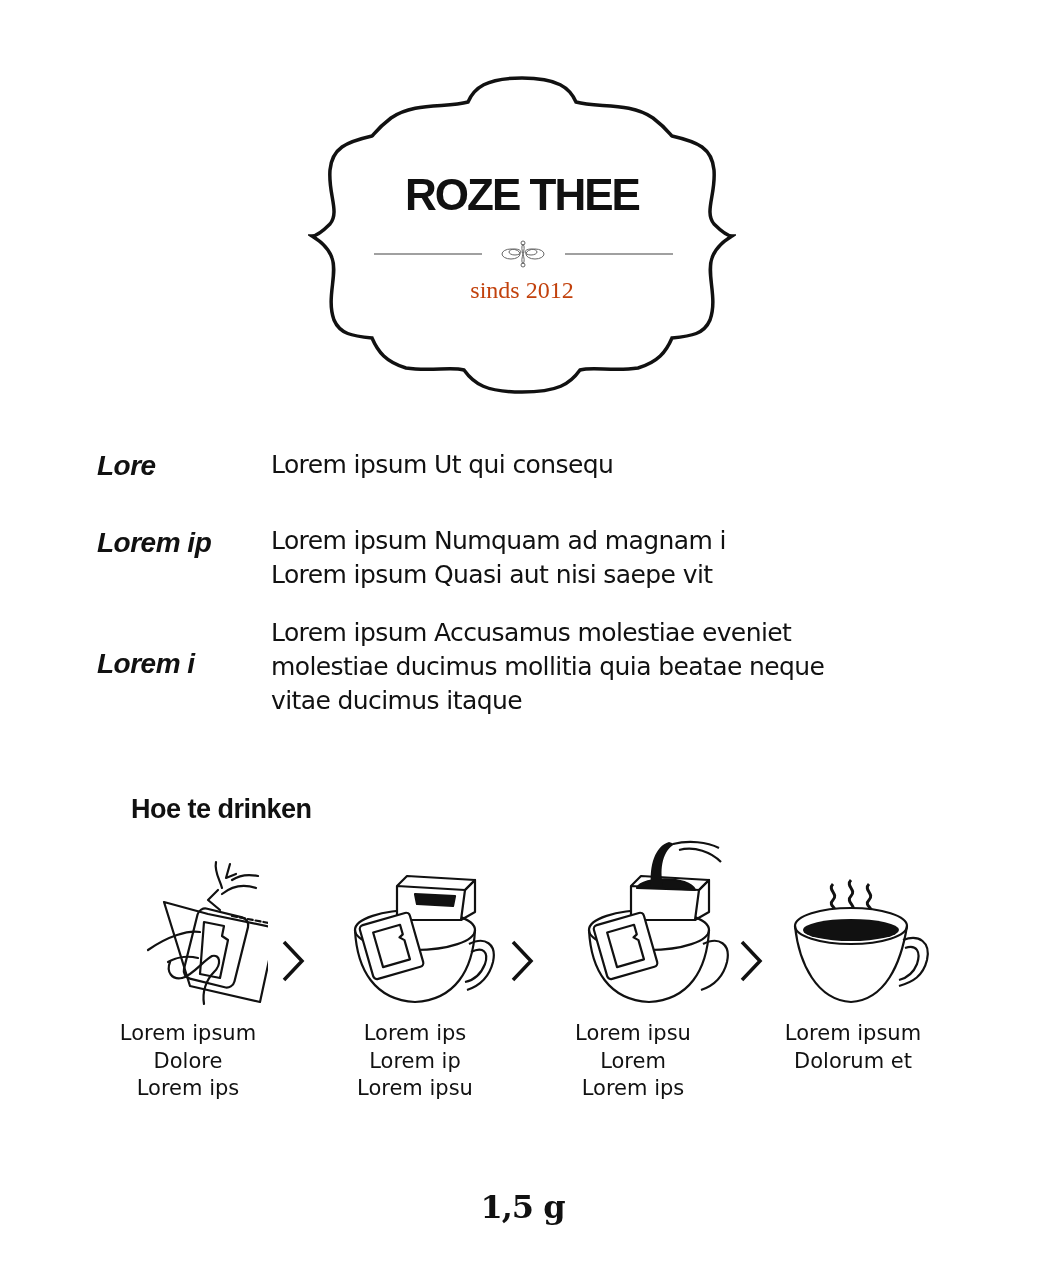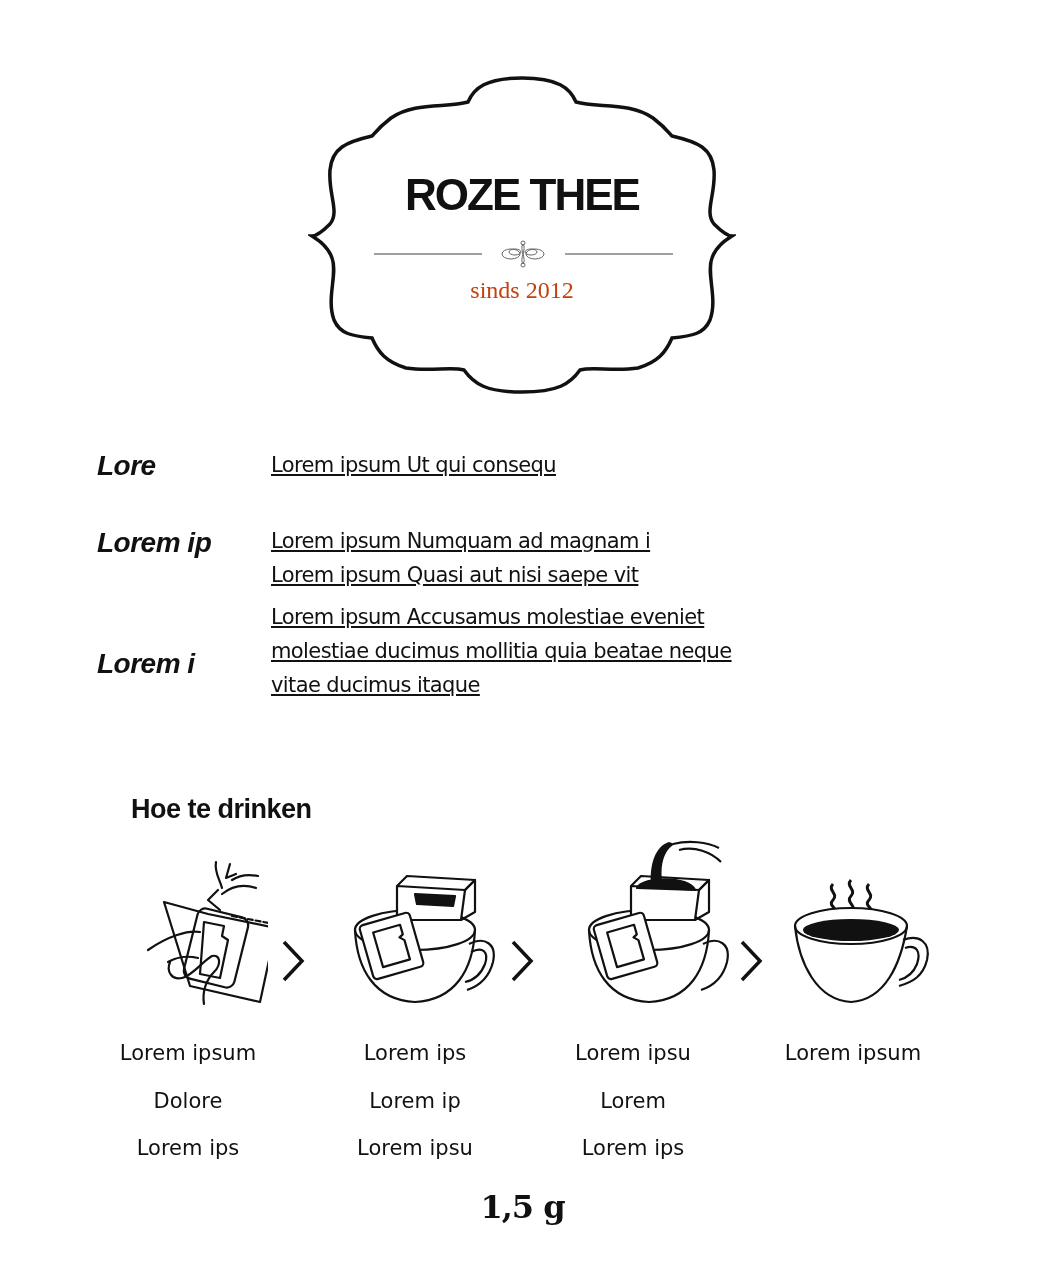--- a/index.html
+++ b/index.html
@@ -16,7 +16,7 @@
 
   
   .row-label { position: absolute; left: 97px; font-family: "Liberation Sans", sans-serif; font-weight: bold; font-size: 28px; color: #111; letter-spacing: -0.5px; font-style: italic; }
-  .row-value { position: absolute; left: 271px; width: 640px; font-family: "DejaVu Sans", sans-serif; font-size: 21px; line-height: 34px; color: #111; letter-spacing: -0.6px; text-decoration: underline; }
+  .row-value { position: absolute; left: 271px; width: 640px; font-family: "DejaVu Sans", sans-serif; font-size: 25px; line-height: 34px; color: #111; letter-spacing: -0.6px; }
   .row-value div { white-space: nowrap; }
 
   .section-title { position: absolute; left: 95px; top: 794px; font-family: "Liberation Sans", sans-serif; font-weight: bold; font-size: 27px; color: #111; letter-spacing: -0.5px; margin-left: 36px; }

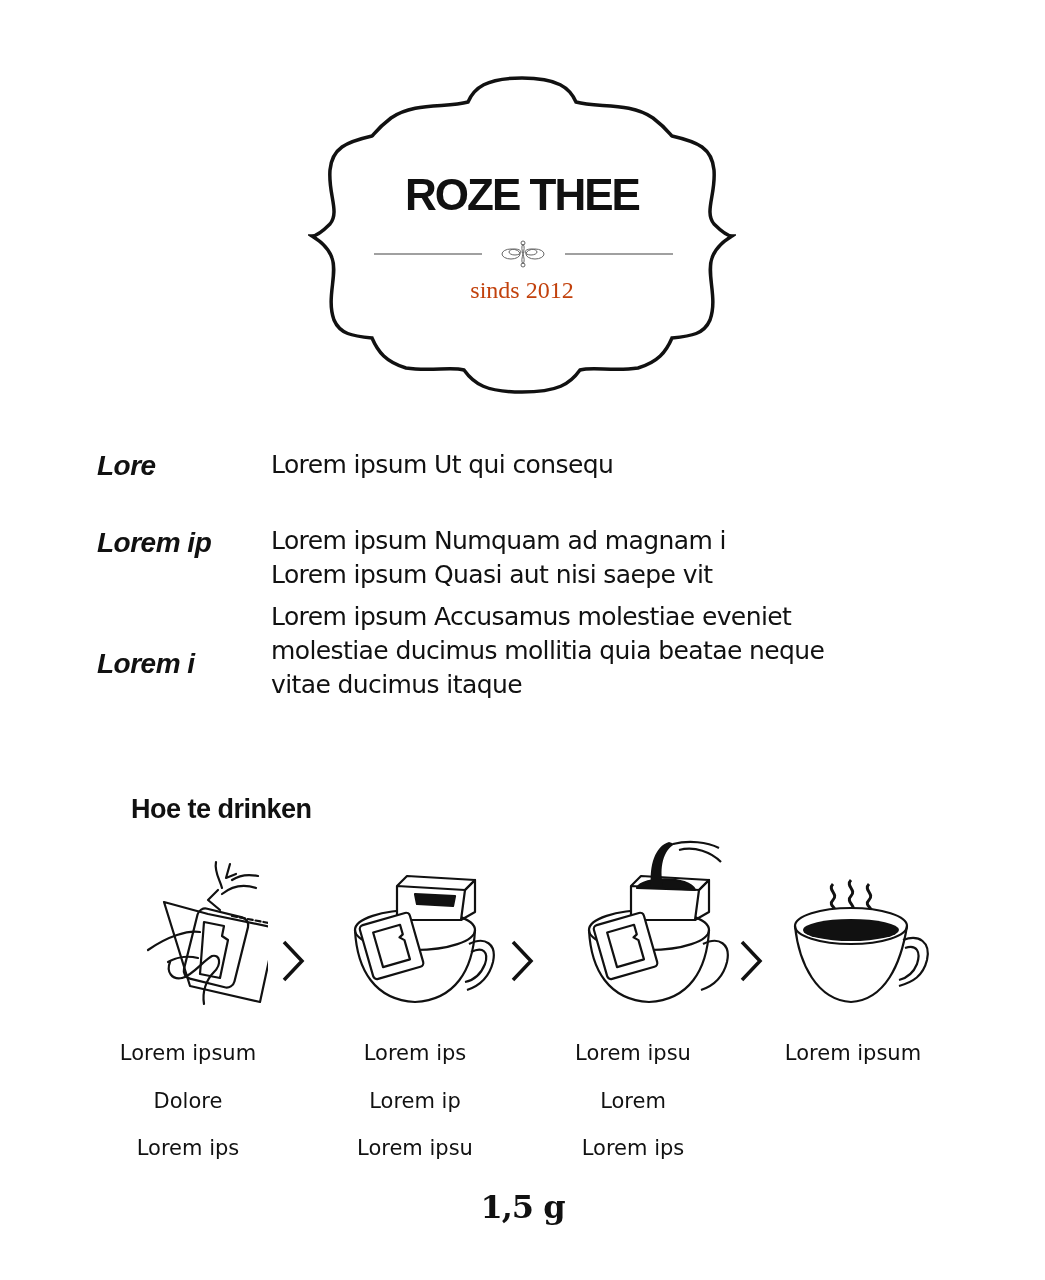--- a/index.html
+++ b/index.html
@@ -91,7 +91,7 @@
 </div>
 
 <div class="row-label" style="top:648px">Lorem i</div>
-<div class="row-value" style="top:600px">
+<div class="row-value" style="top:616px">
   <div>Lorem ipsum Accusamus molestiae eveniet</div>
   <div>molestiae ducimus mollitia quia beatae neque</div>
   <div>vitae ducimus itaque</div>

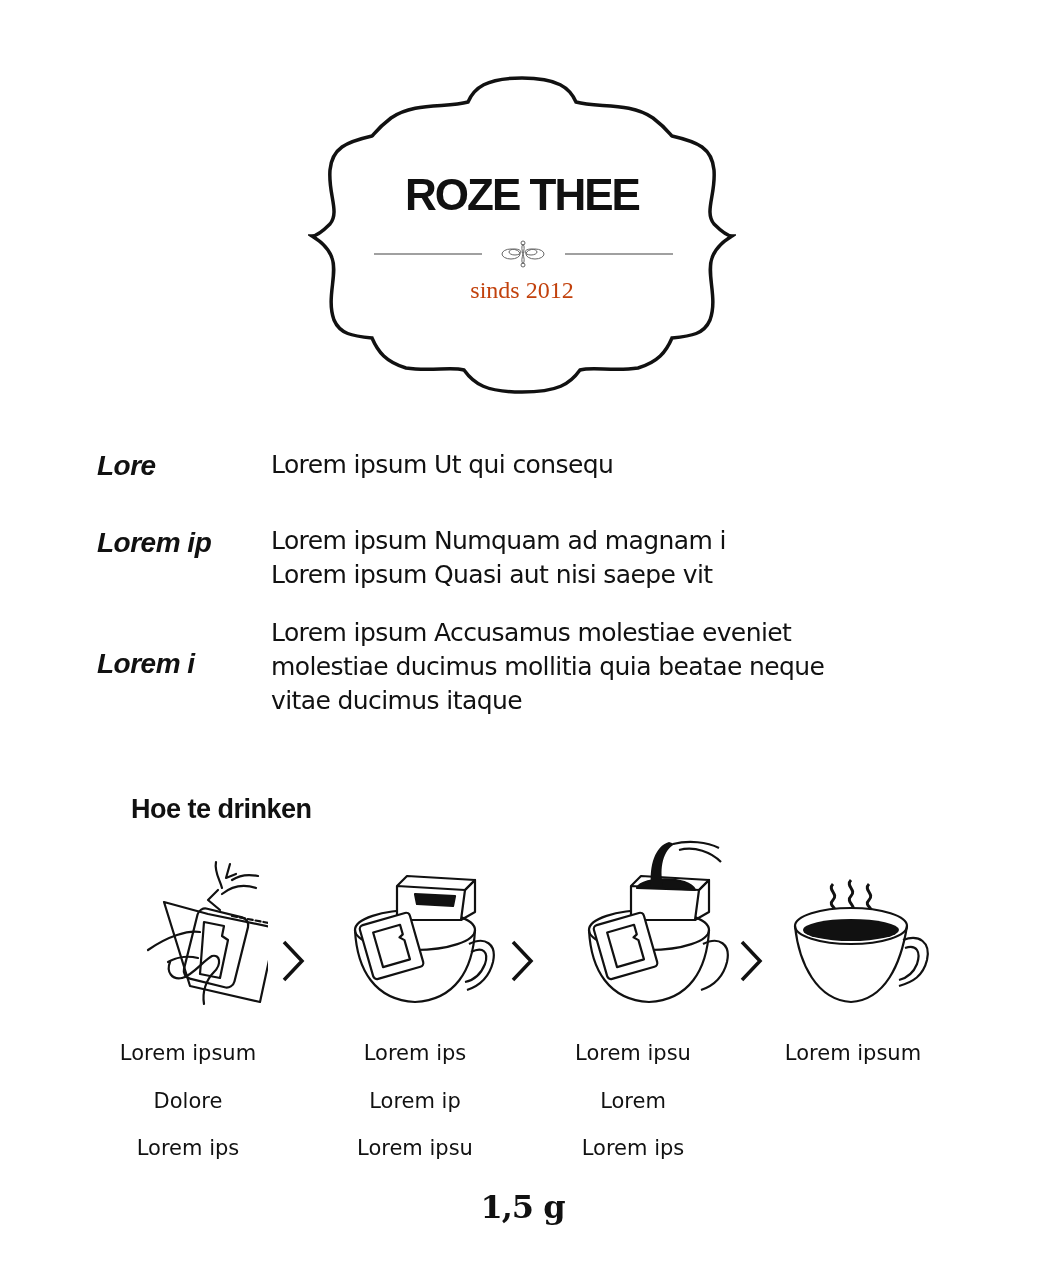--- a/index.html
+++ b/index.html
@@ -25,7 +25,7 @@
   .step svg { display: block; margin: 0 auto; }
   .step-caption { position: absolute; top: 180px; left: 0; width: 220px; text-align: center;
     font-family: "DejaVu Sans", sans-serif; font-size: 21px; line-height: 27.5px; color: #111; }
-  .step-caption div { white-space: nowrap; margin-top: 20px; }
+  .step-caption div { white-space: nowrap; }
 
   .arrow { position: absolute; top: 938px; }
 

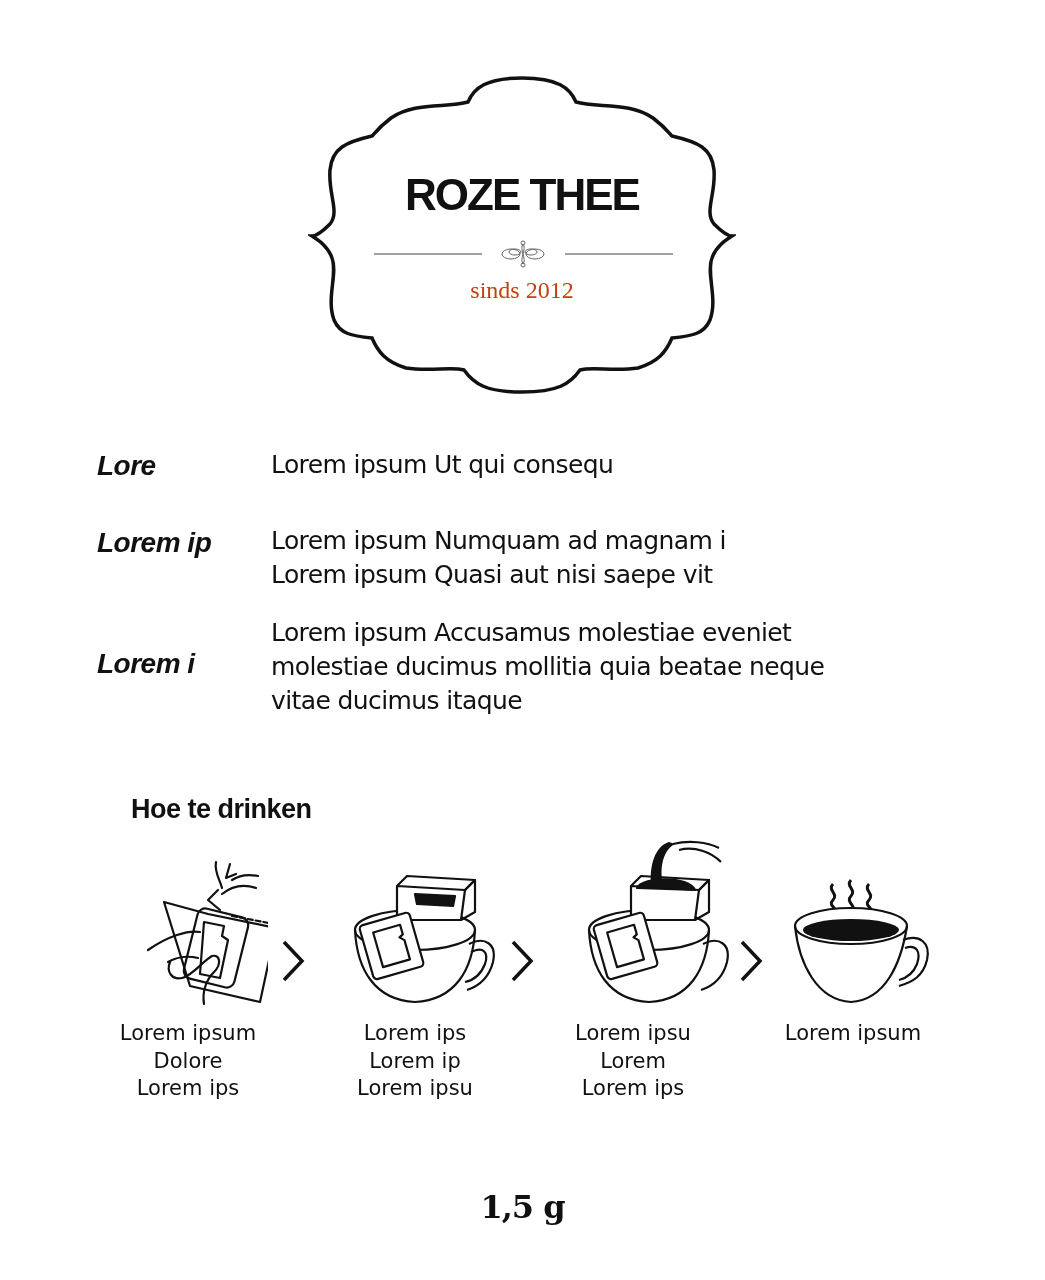--- a/index.html
+++ b/index.html
@@ -193,6 +193,7 @@
   </svg>
   <div class="step-caption" style="left:0px">
     <div>Lorem ipsum</div>
+    <div>Dolorum et</div>
   </div>
 </div>
 

